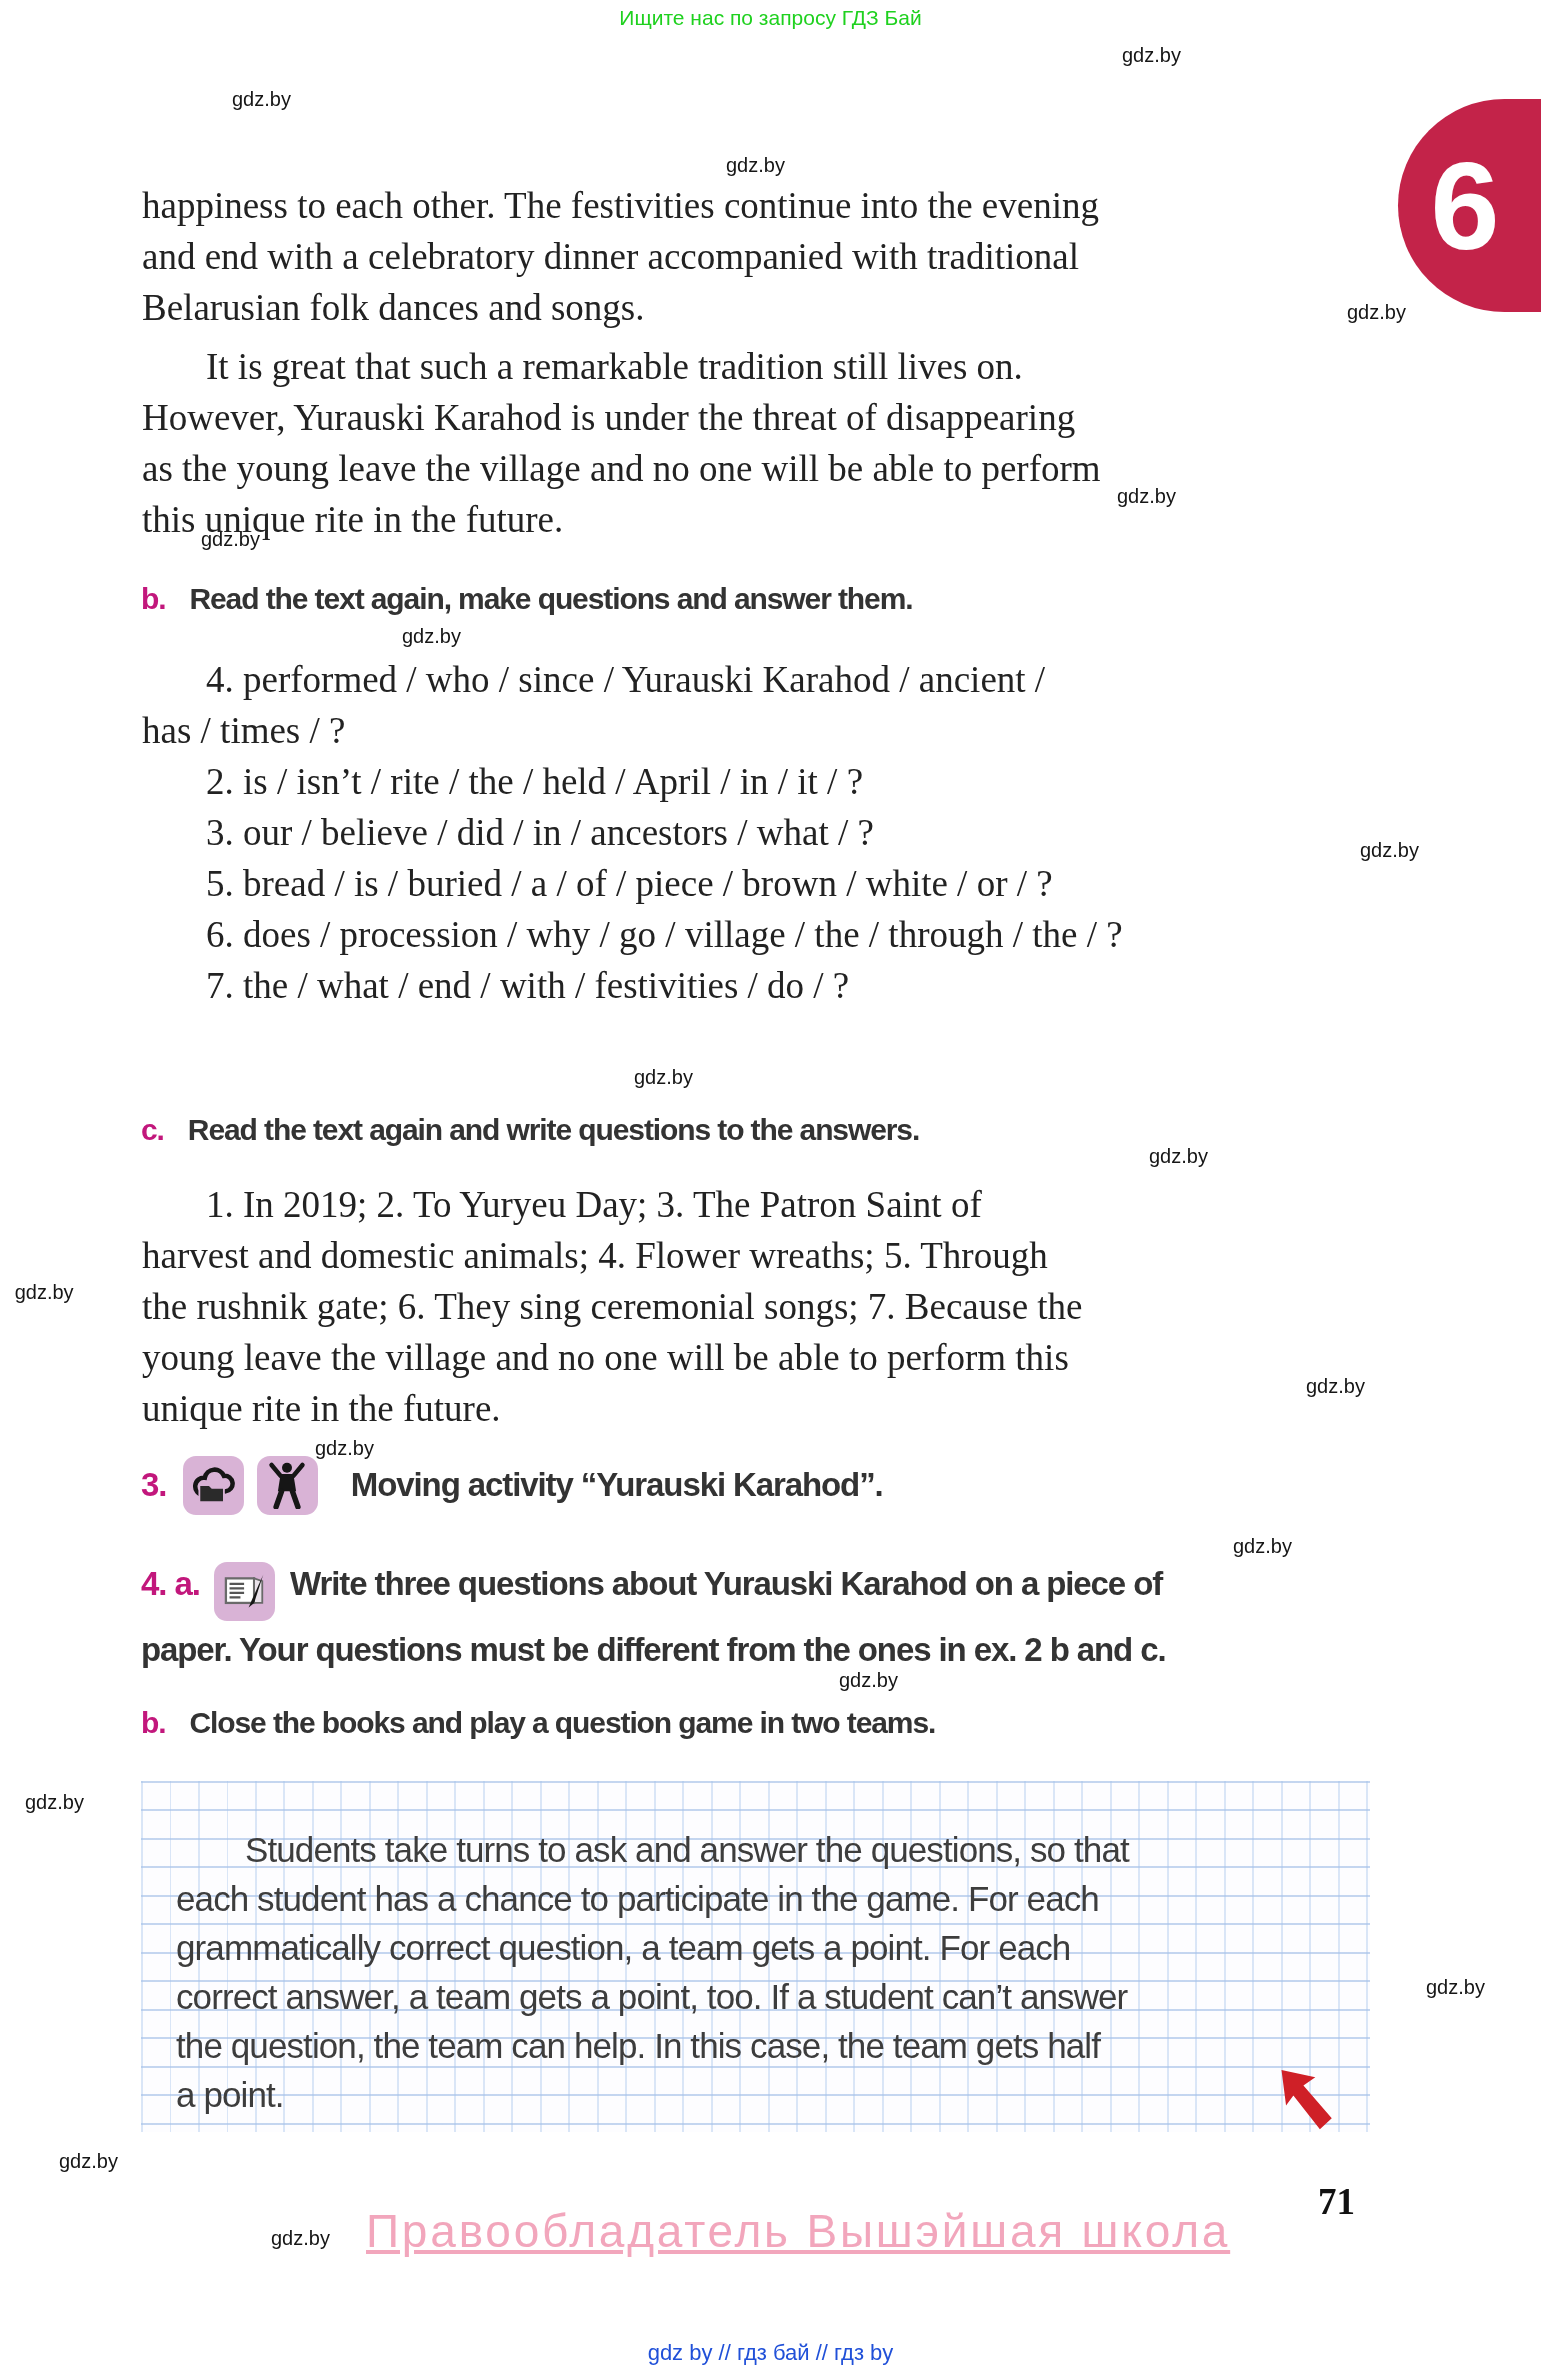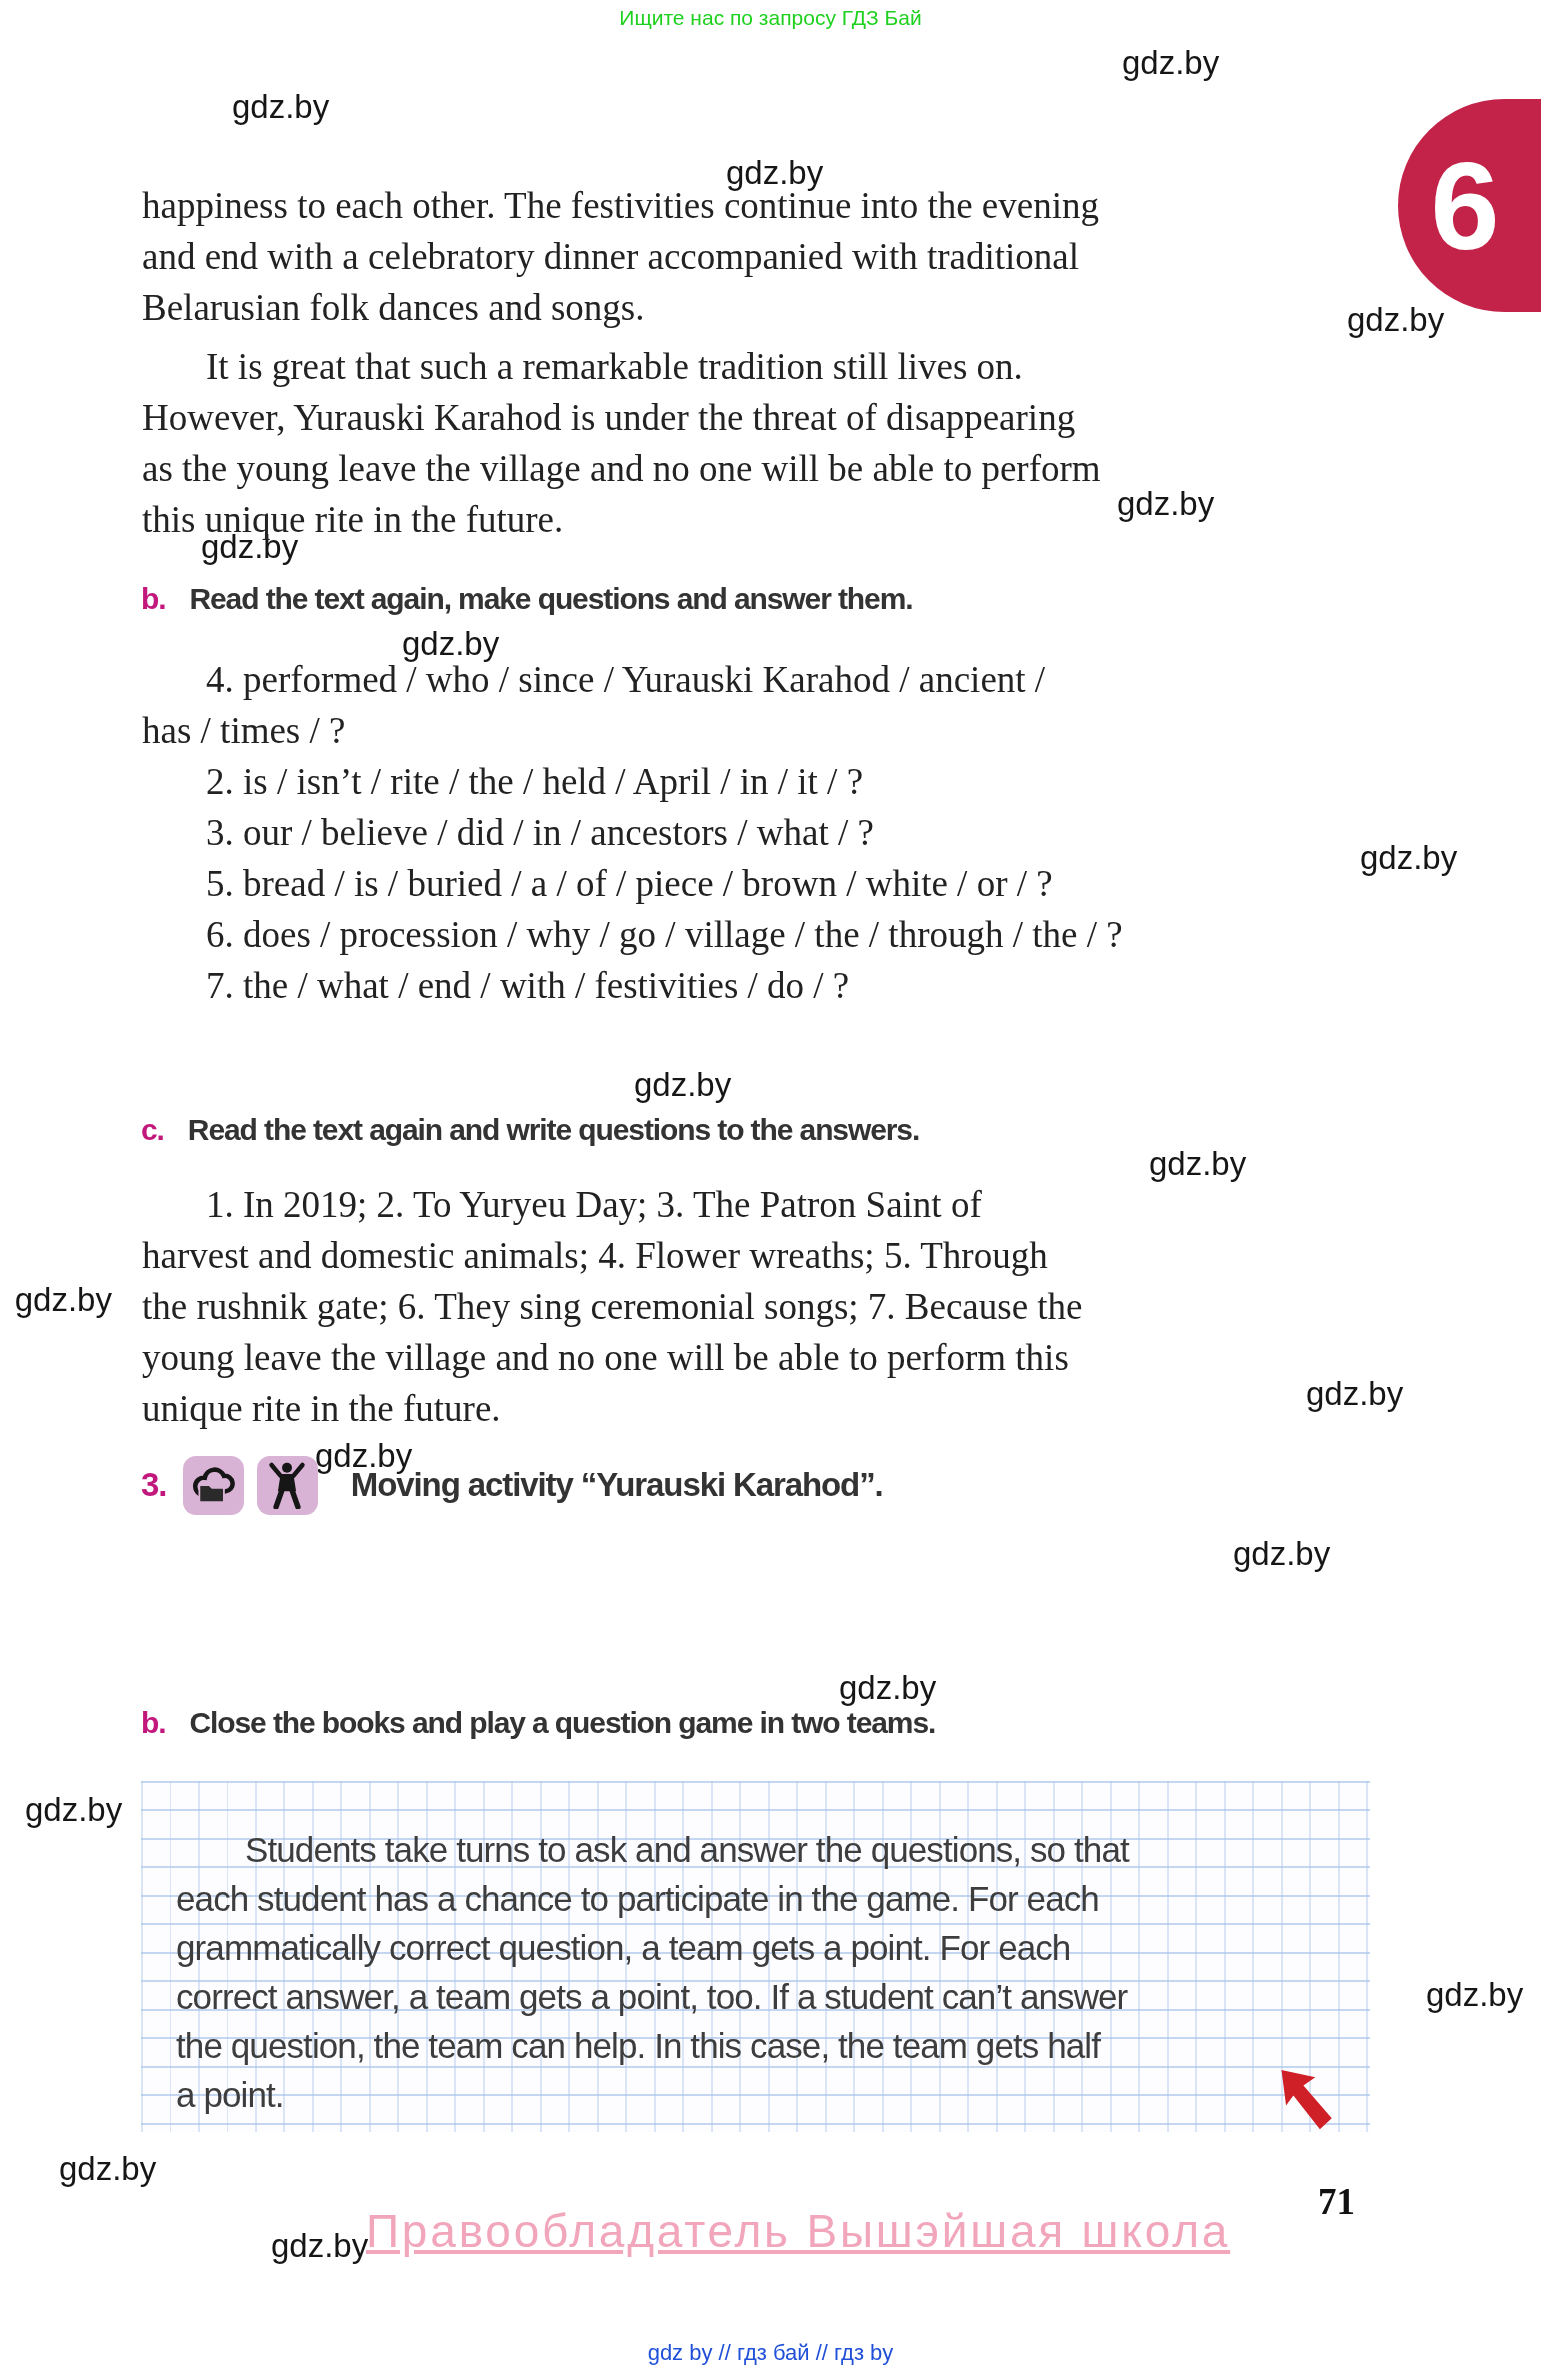--- a/index.html
+++ b/index.html
@@ -14,7 +14,7 @@
   }
   .wm {
     position:absolute; font-family:"Liberation Sans", sans-serif;
-    font-size:33px; color:#161616; white-space:nowrap;
+    font-size:20px; color:#161616; white-space:nowrap;
   }
   .unit-badge {
     position:absolute; right:0; top:99px; width:143px; height:213px;

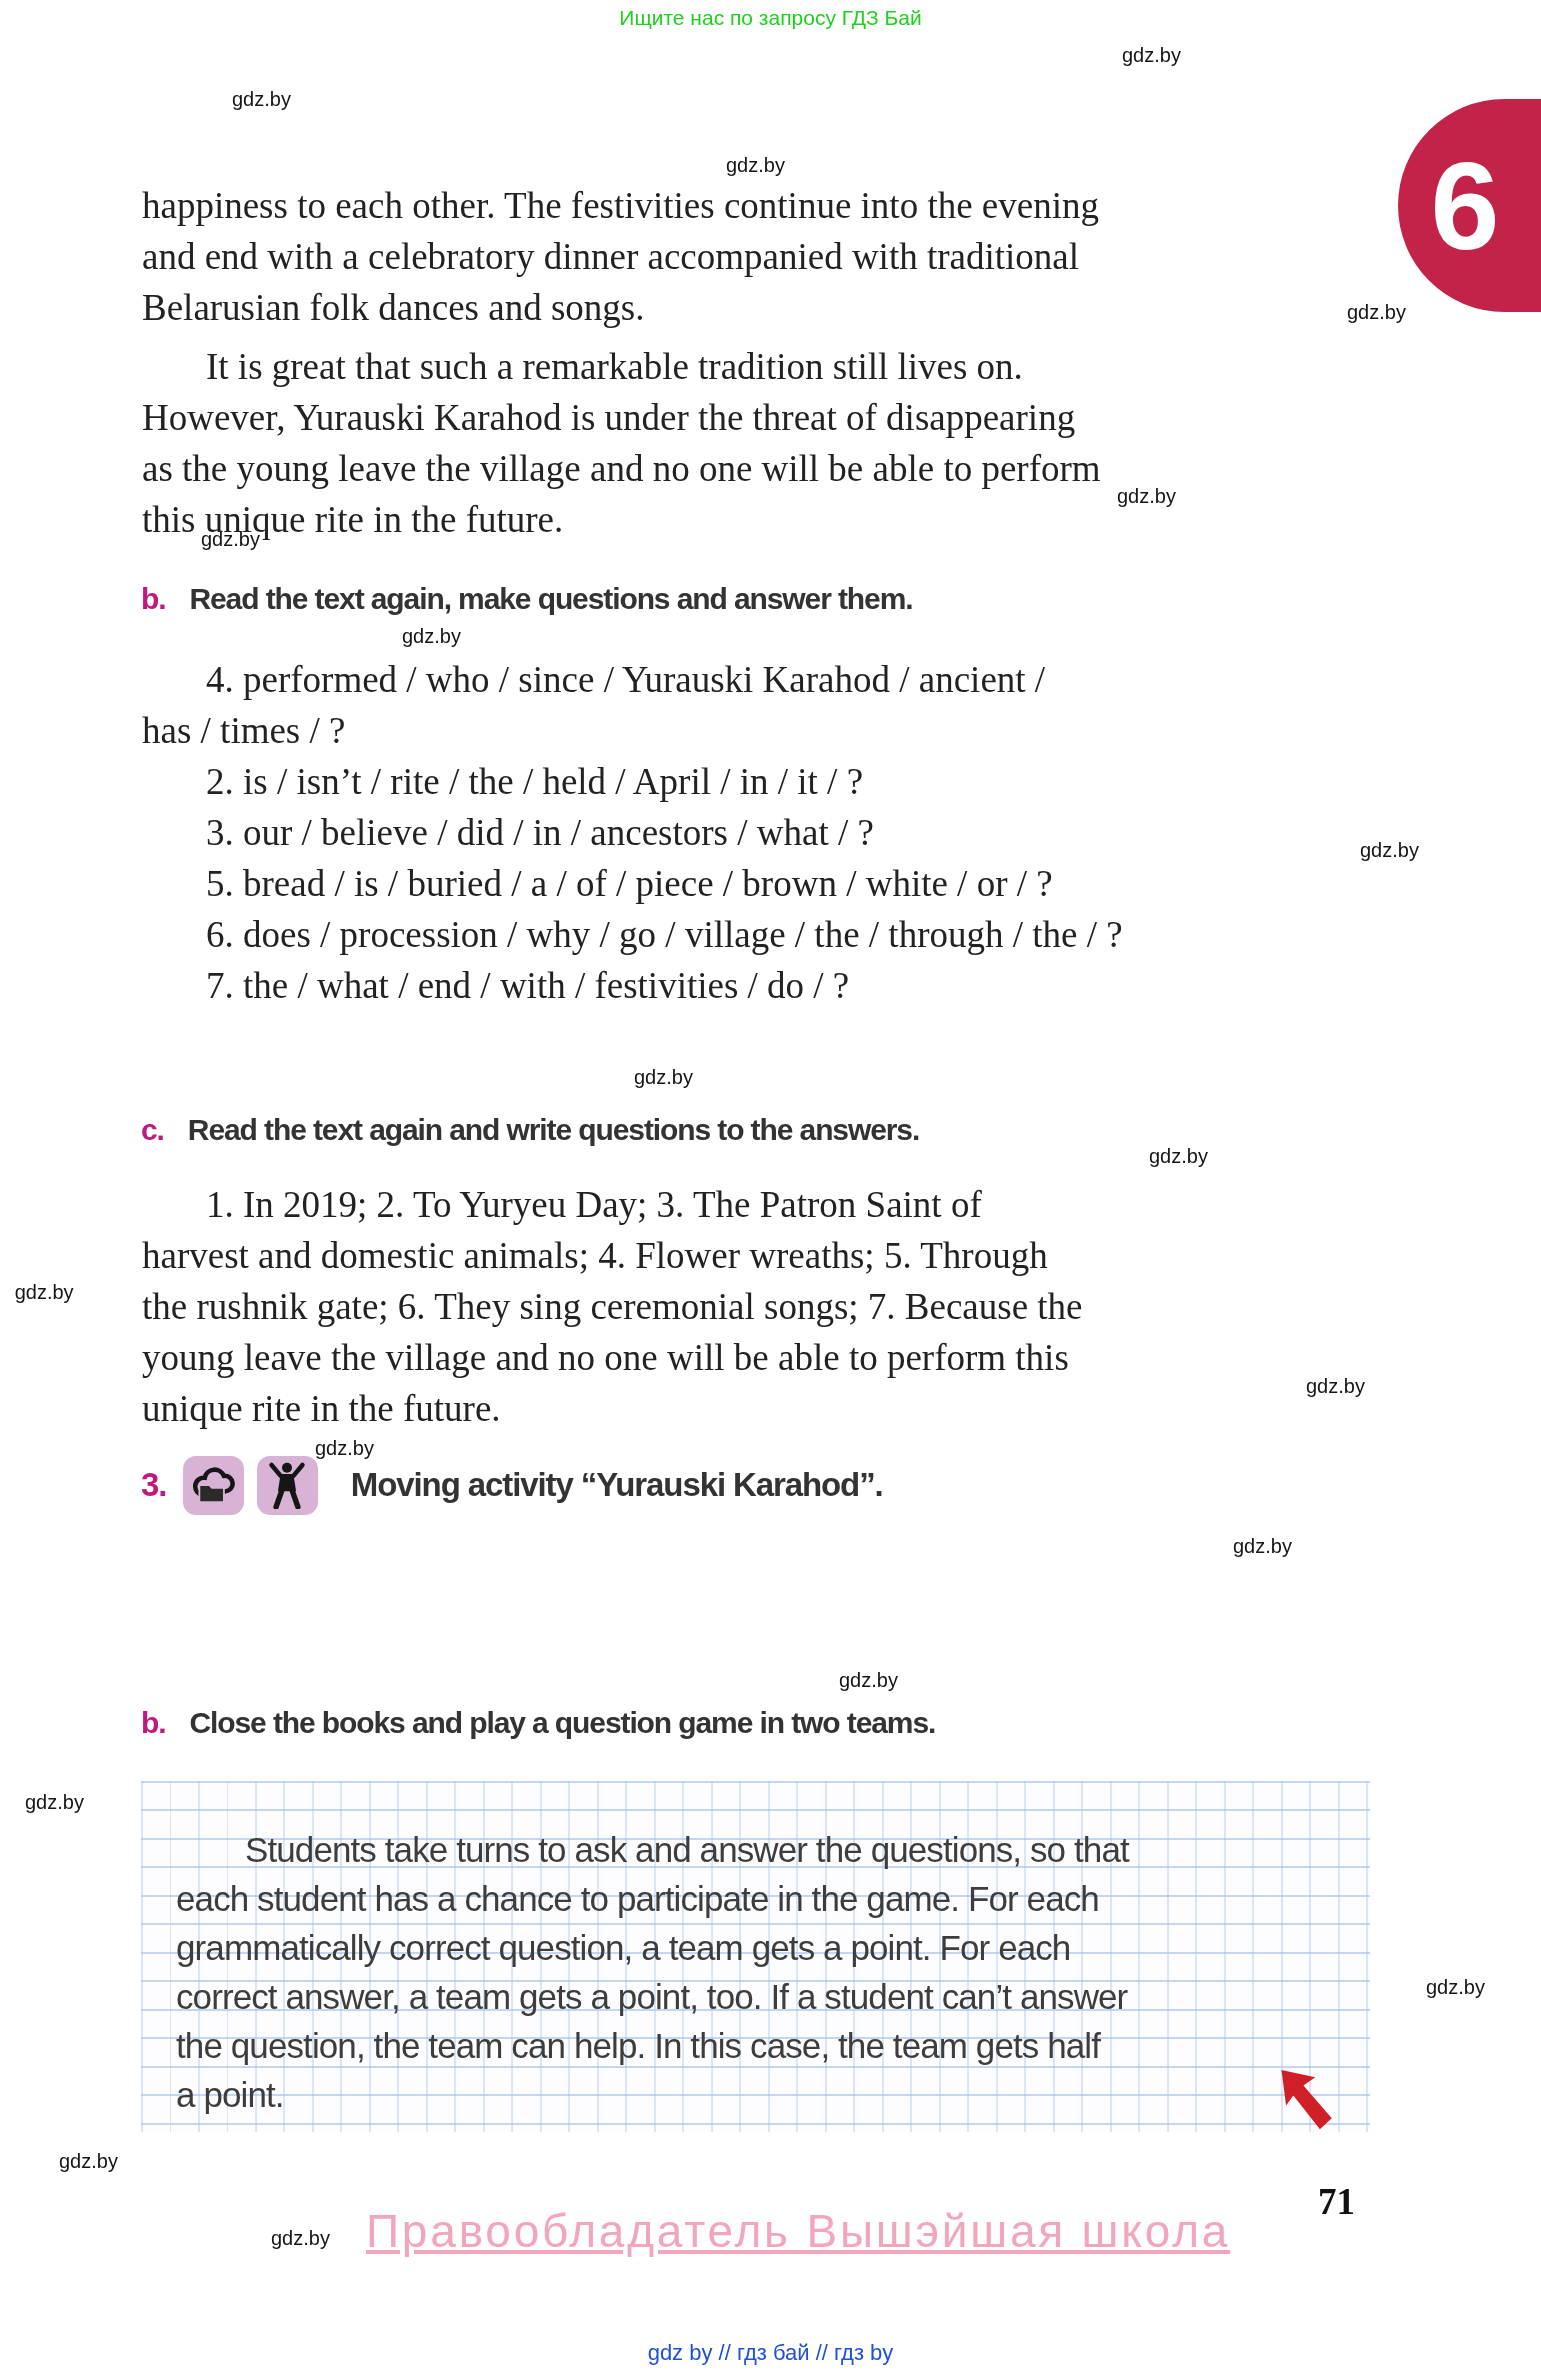--- a/index.html
+++ b/index.html
@@ -175,6 +175,17 @@
     <span class="title">Moving activity “Yurauski Karahod”.</span>
   </div>
 
+  <div class="ex4a">
+    <span class="letter">4. a.</span><span class="icon-badge">
+        <svg width="46" height="40" viewBox="0 0 50 44">
+        <rect x="4" y="7" width="31" height="27" fill="#ffffff" stroke="#6a6a6a" stroke-width="2.5"></rect>
+        <path d="M35 7 l9 3 v24 l-9 0 z" fill="#e9e2ea" stroke="#6a6a6a" stroke-width="2"></path>
+        <path d="M8 13 h16 M8 18 h16 M8 23 h16 M8 28 h12" stroke="#555" stroke-width="2.5"></path>
+        <path d="M45 3 L32 32 L29 39 L35 34 Z" fill="#161616"></path>
+      </svg>
+      </span><span class="btext">Write three questions about Yurauski Karahod on a piece of
+paper. Your questions must be different from the ones in ex. 2 b and c.</span>
+  </div>
 
   <div class="heading" style="top:1706px">
     <span class="letter">b.</span><span>Close the books and play a question game in two teams.</span>

